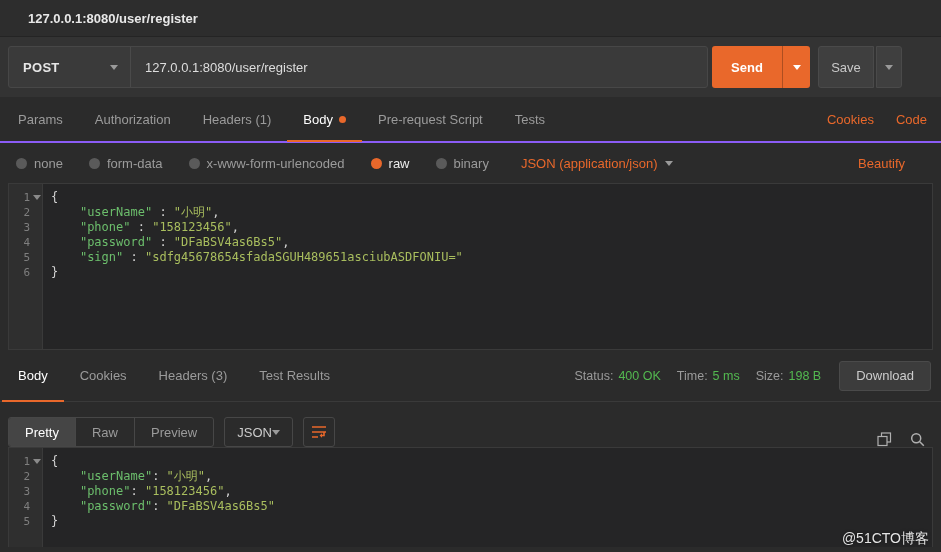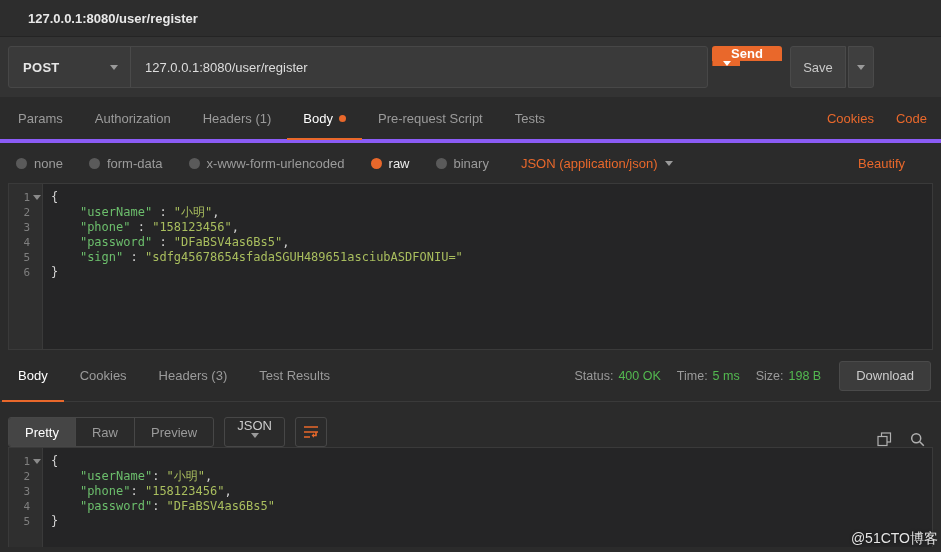--- a/index.html
+++ b/index.html
@@ -42,7 +42,7 @@
     border-top:5px solid #9a9a9a;
   }
   .caret-down.light { border-top-color:#ffffff; }
-  .send-group { display:flex; height:42px; border-radius:3px; overflow:hidden;flex-direction:column; }
+  .send-group { display:flex; height:42px; border-radius:3px; overflow:hidden; }
   .send-btn {
     width:70px; background:#e9682b; border:none; color:#ffffff;
     font-size:13px; font-weight:700; cursor:pointer;

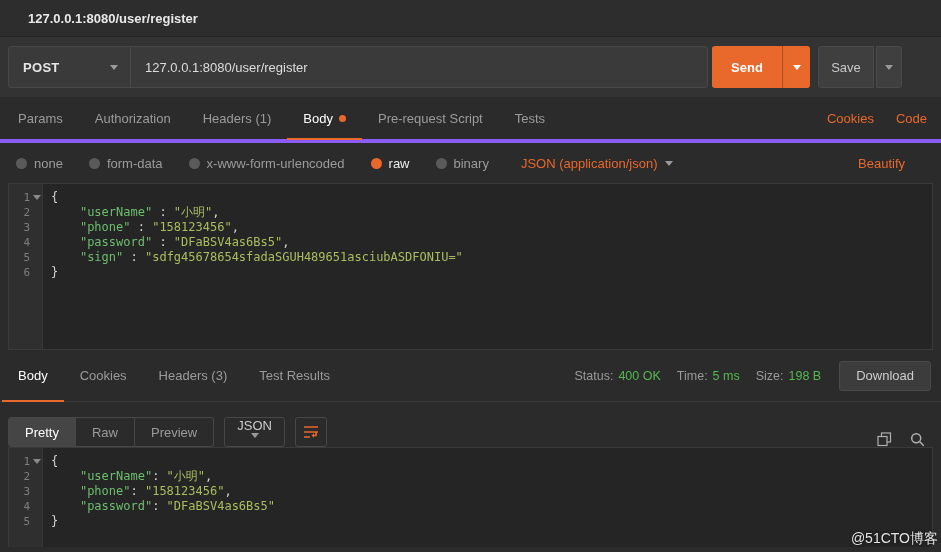--- a/index.html
+++ b/index.html
@@ -64,7 +64,7 @@
 
   
   .req-tabs {
-    height:46px; display:flex; align-items:stretch; border-bottom:4px solid #8b5cf6;
+    height:46px; display:flex; align-items:stretch; border-bottom:2px solid #8b5cf6;
     padding-left:2px; background:#2b2b2b;
   }
   .tab {

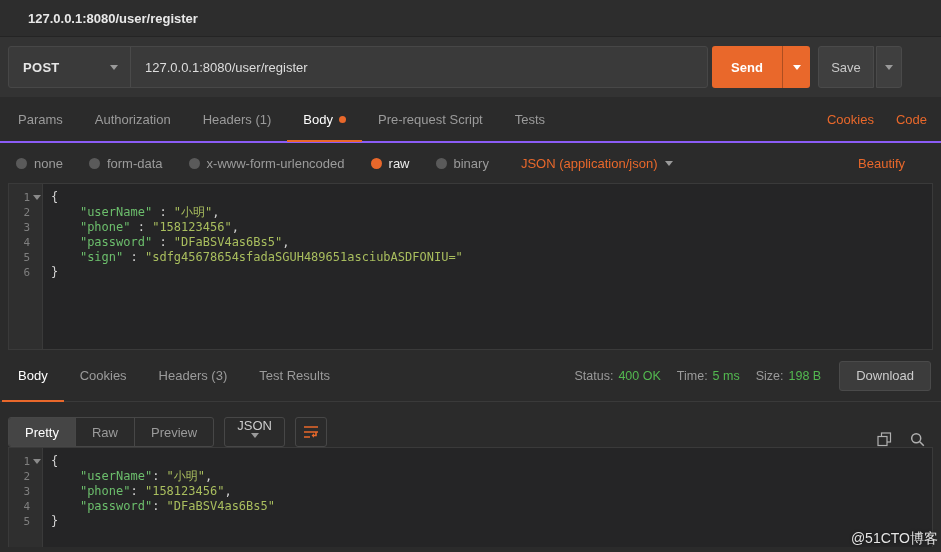--- a/index.html
+++ b/index.html
@@ -147,7 +147,7 @@
   .format-select {
     margin-left:10px; height:30px; display:flex; align-items:center; 
     padding:0 12px; border:1px solid #474747; border-radius:3px;
-    color:#cccccc; font-size:13px; cursor:pointer;flex-direction:column;
+    color:#cccccc; font-size:13px; cursor:pointer;
   }
   .wrap-btn {
     margin-left:10px; width:32px; height:30px; background:transparent;

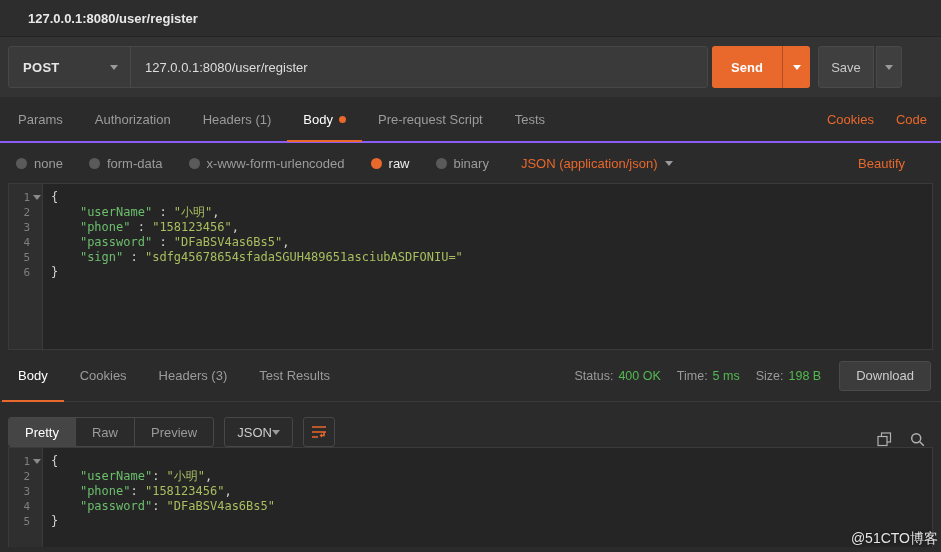--- a/index.html
+++ b/index.html
@@ -159,7 +159,7 @@
 
   
   .watermark {
-    position:absolute; right:3px; bottom:4px; color:#e5e5e5; font-size:14px;
+    position:absolute; right:12px; bottom:4px; color:#e5e5e5; font-size:14px;
     text-shadow:0 0 3px rgba(0,0,0,.6);
   }
 </style>

